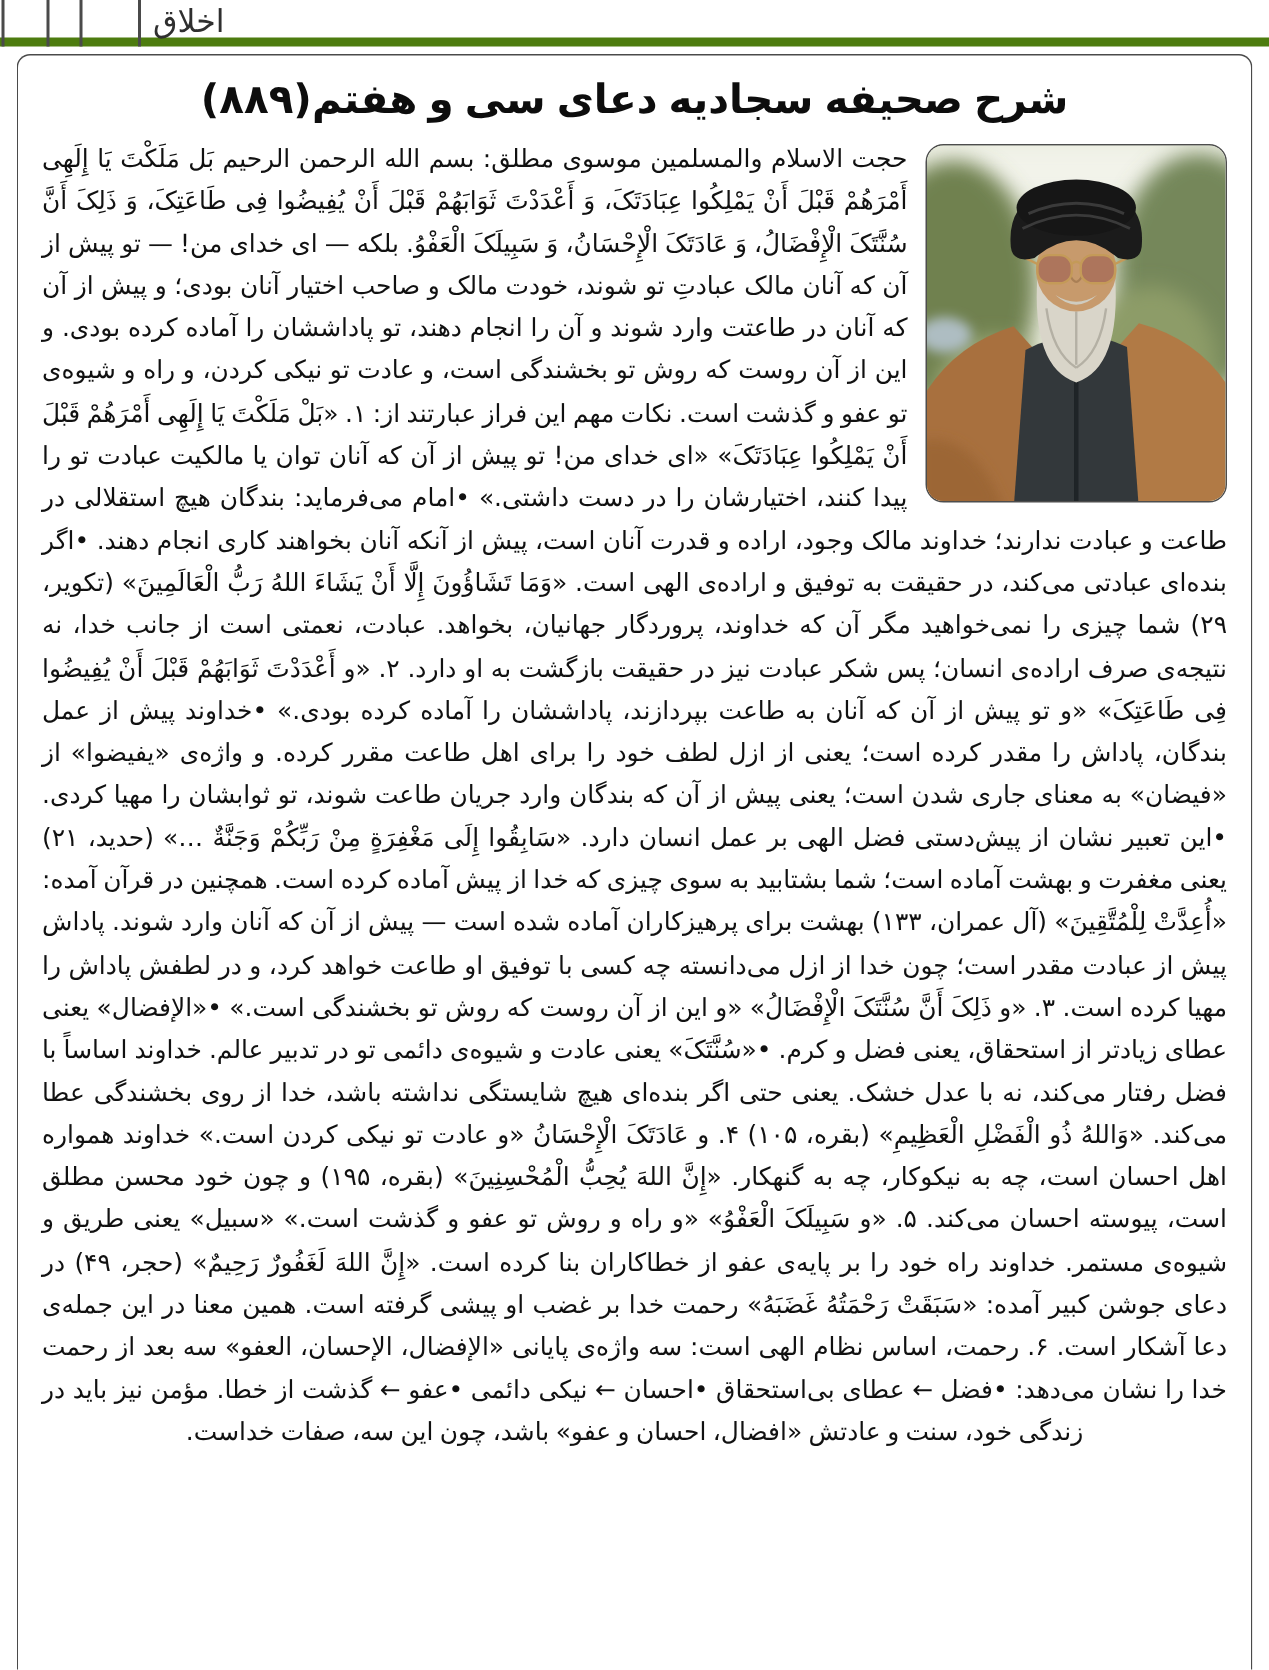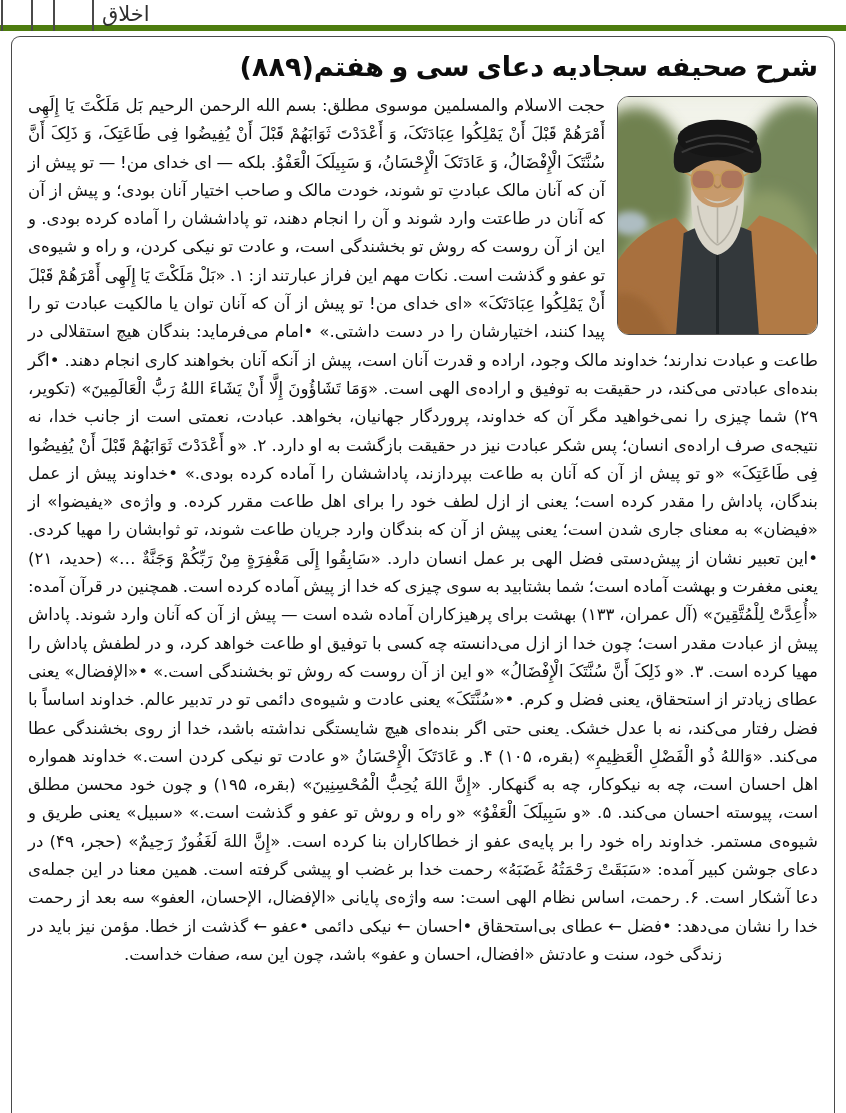--- a/index.html
+++ b/index.html
@@ -60,7 +60,7 @@
   }
 
   .page-title {
-    text-align: right;
+    text-align: center;
     font-size: 27px;
     font-weight: bold;
     color: #0d0d0d;

